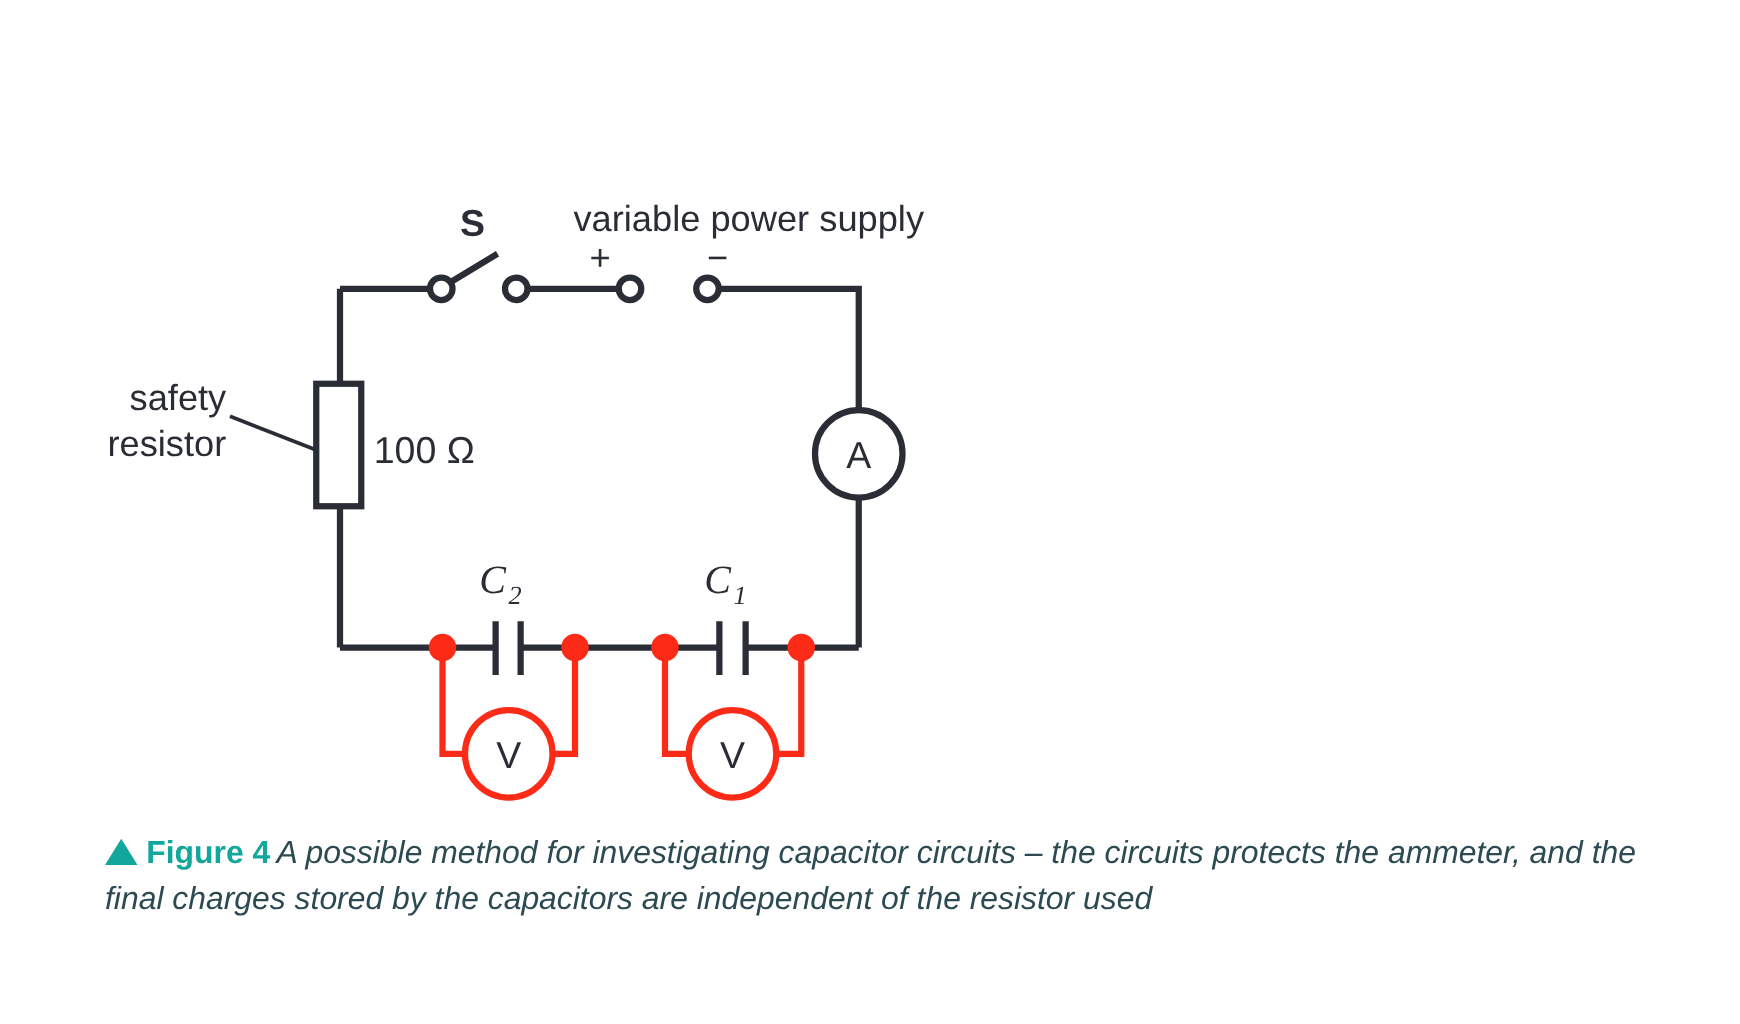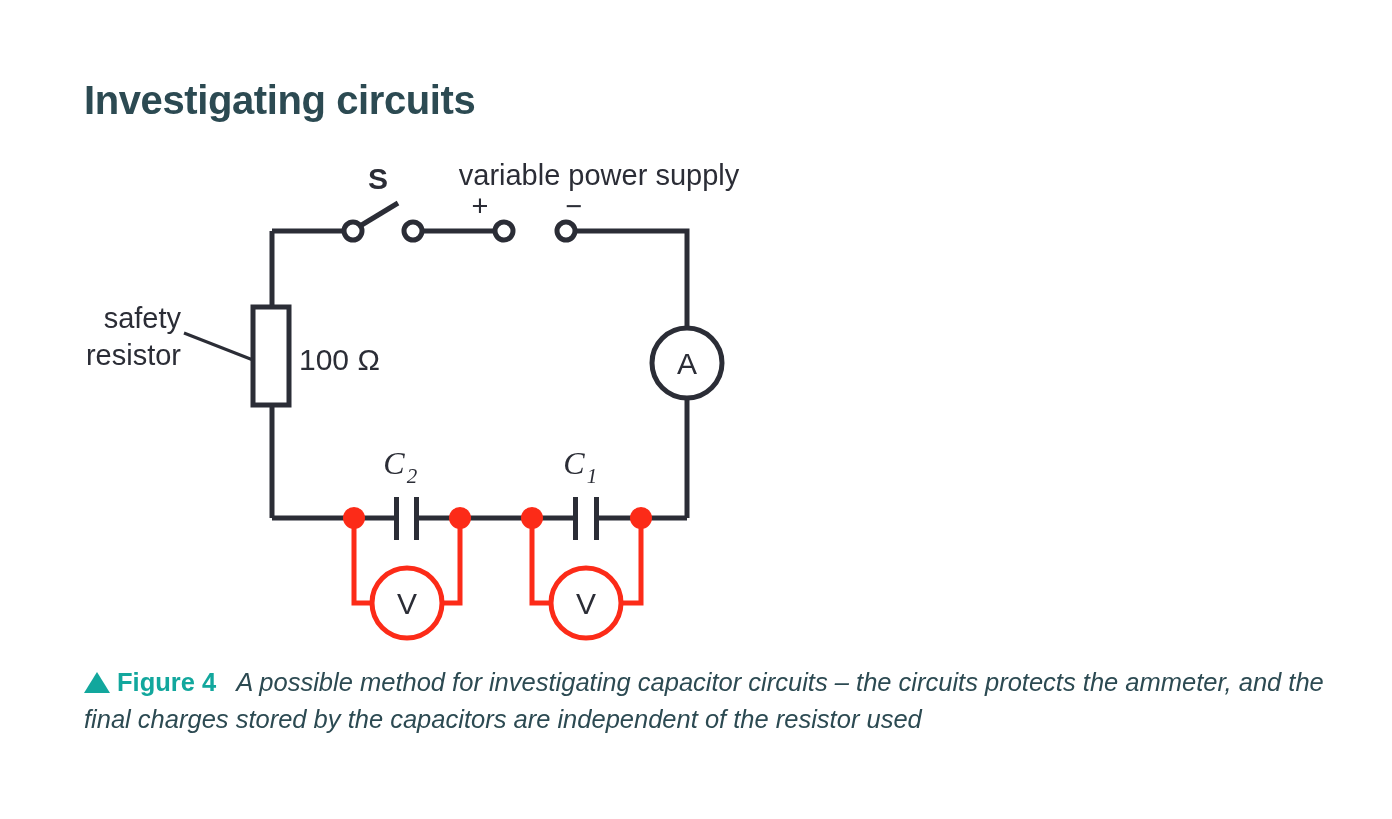--- a/index.html
+++ b/index.html
@@ -68,7 +68,6 @@
 
 <div id="page">
 
-  <h1 id="page-title">Investigating circuits</h1>
 
   <svg id="figure-svg" width="1392" height="540" viewBox="0 0 1392 540">
 

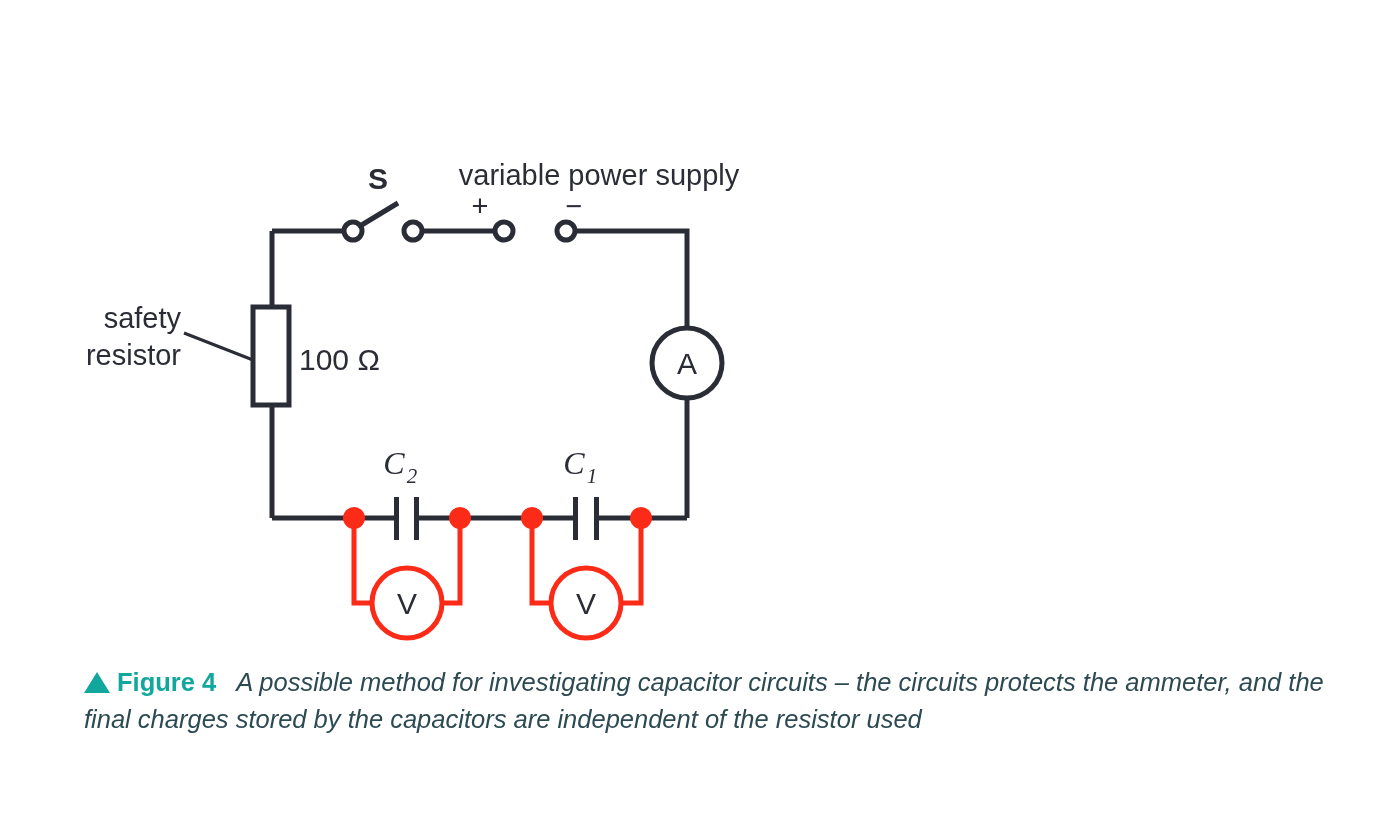--- a/index.html
+++ b/index.html
@@ -58,7 +58,7 @@
     font-style: normal;
     font-weight: bold;
     color: #12a79d;
-    margin-right: 20px;
+    margin-right: 5px;
   }
   .svg-text { font-family: "Liberation Sans", sans-serif; fill: #2b2d36; }
   .svg-text-serif { font-family: "Liberation Serif", serif; font-style: italic; fill: #2b2d36; }

